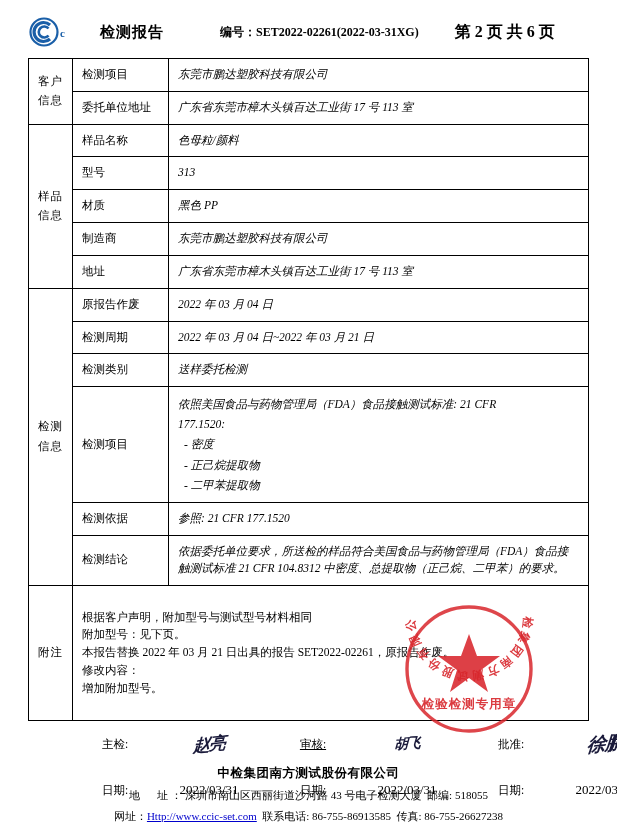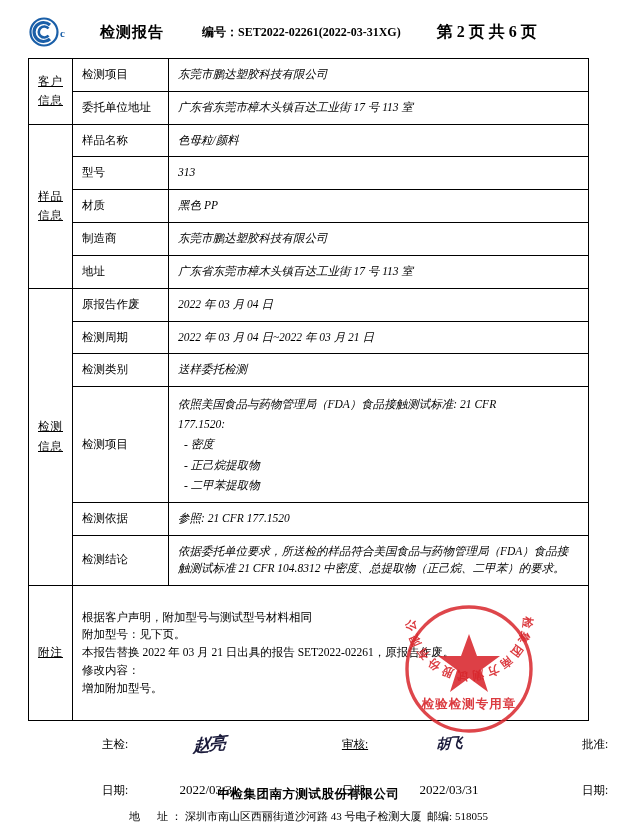--- a/index.html
+++ b/index.html
@@ -44,7 +44,7 @@
     font-weight: bold;
     letter-spacing: 1px;
     white-space: nowrap;
-    margin-right: 38px;
+    margin-right: 56px;
   }
   .hdr-no {
     font-size: 12px;

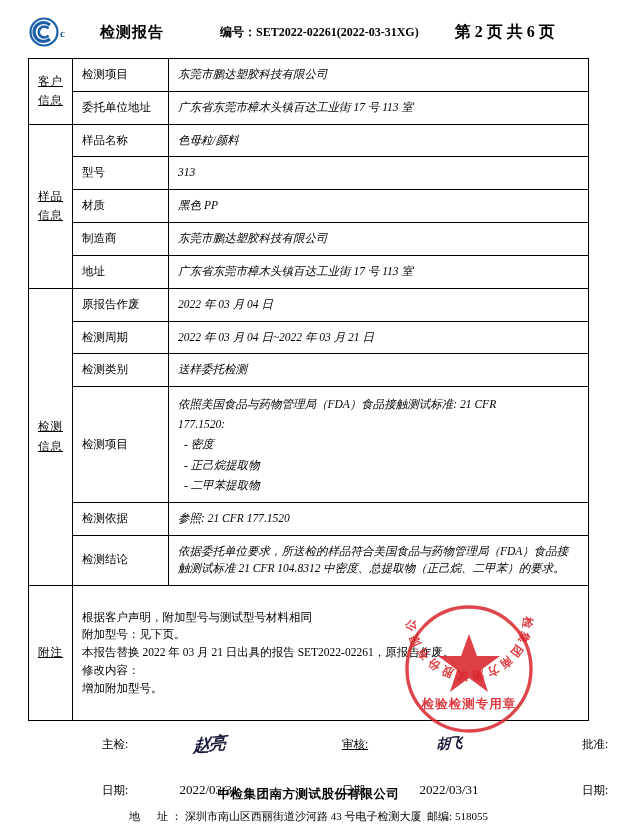--- a/index.html
+++ b/index.html
@@ -78,7 +78,6 @@
     font-size: 12px;
     letter-spacing: 1px;
     padding: 4px 2px;
-    text-decoration: underline;
   }
   td.sidelabel .l1, td.sidelabel .l2 {
     display: block;

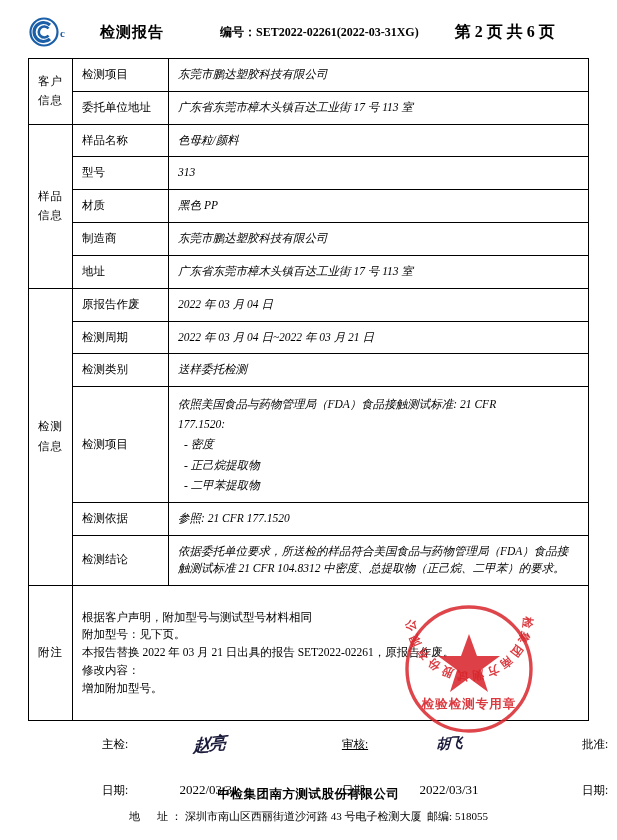--- a/index.html
+++ b/index.html
@@ -115,7 +115,6 @@
     align-items: center;
     height: 46px;
     font-size: 11.5px;
-    gap: 42px;
   }
   .sig-cell {
     display: flex;

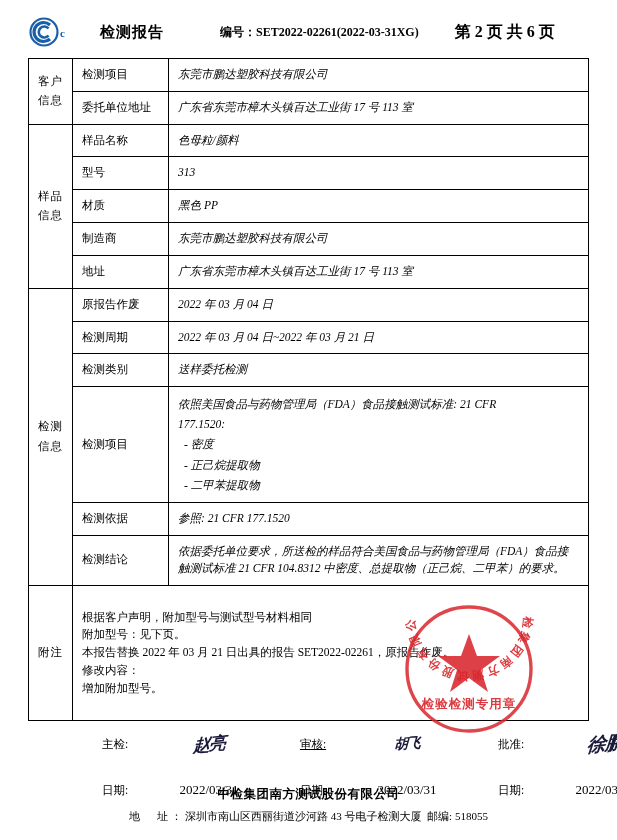--- a/index.html
+++ b/index.html
@@ -341,6 +341,9 @@
     <div>
       <span class="sp">地　址：</span><span>深圳市南山区西丽街道沙河路 43 号电子检测大厦</span>&nbsp;&nbsp;<span>邮编: 518055</span>
     </div>
+    <div>
+      <span>网址：</span><span class="link">Http://www.ccic-set.com</span>&nbsp;&nbsp;<span>联系电话: 86-755-86913585</span>&nbsp;&nbsp;<span>传真: 86-755-26627238</span>
+    </div>
   </div>
 
 </div>

